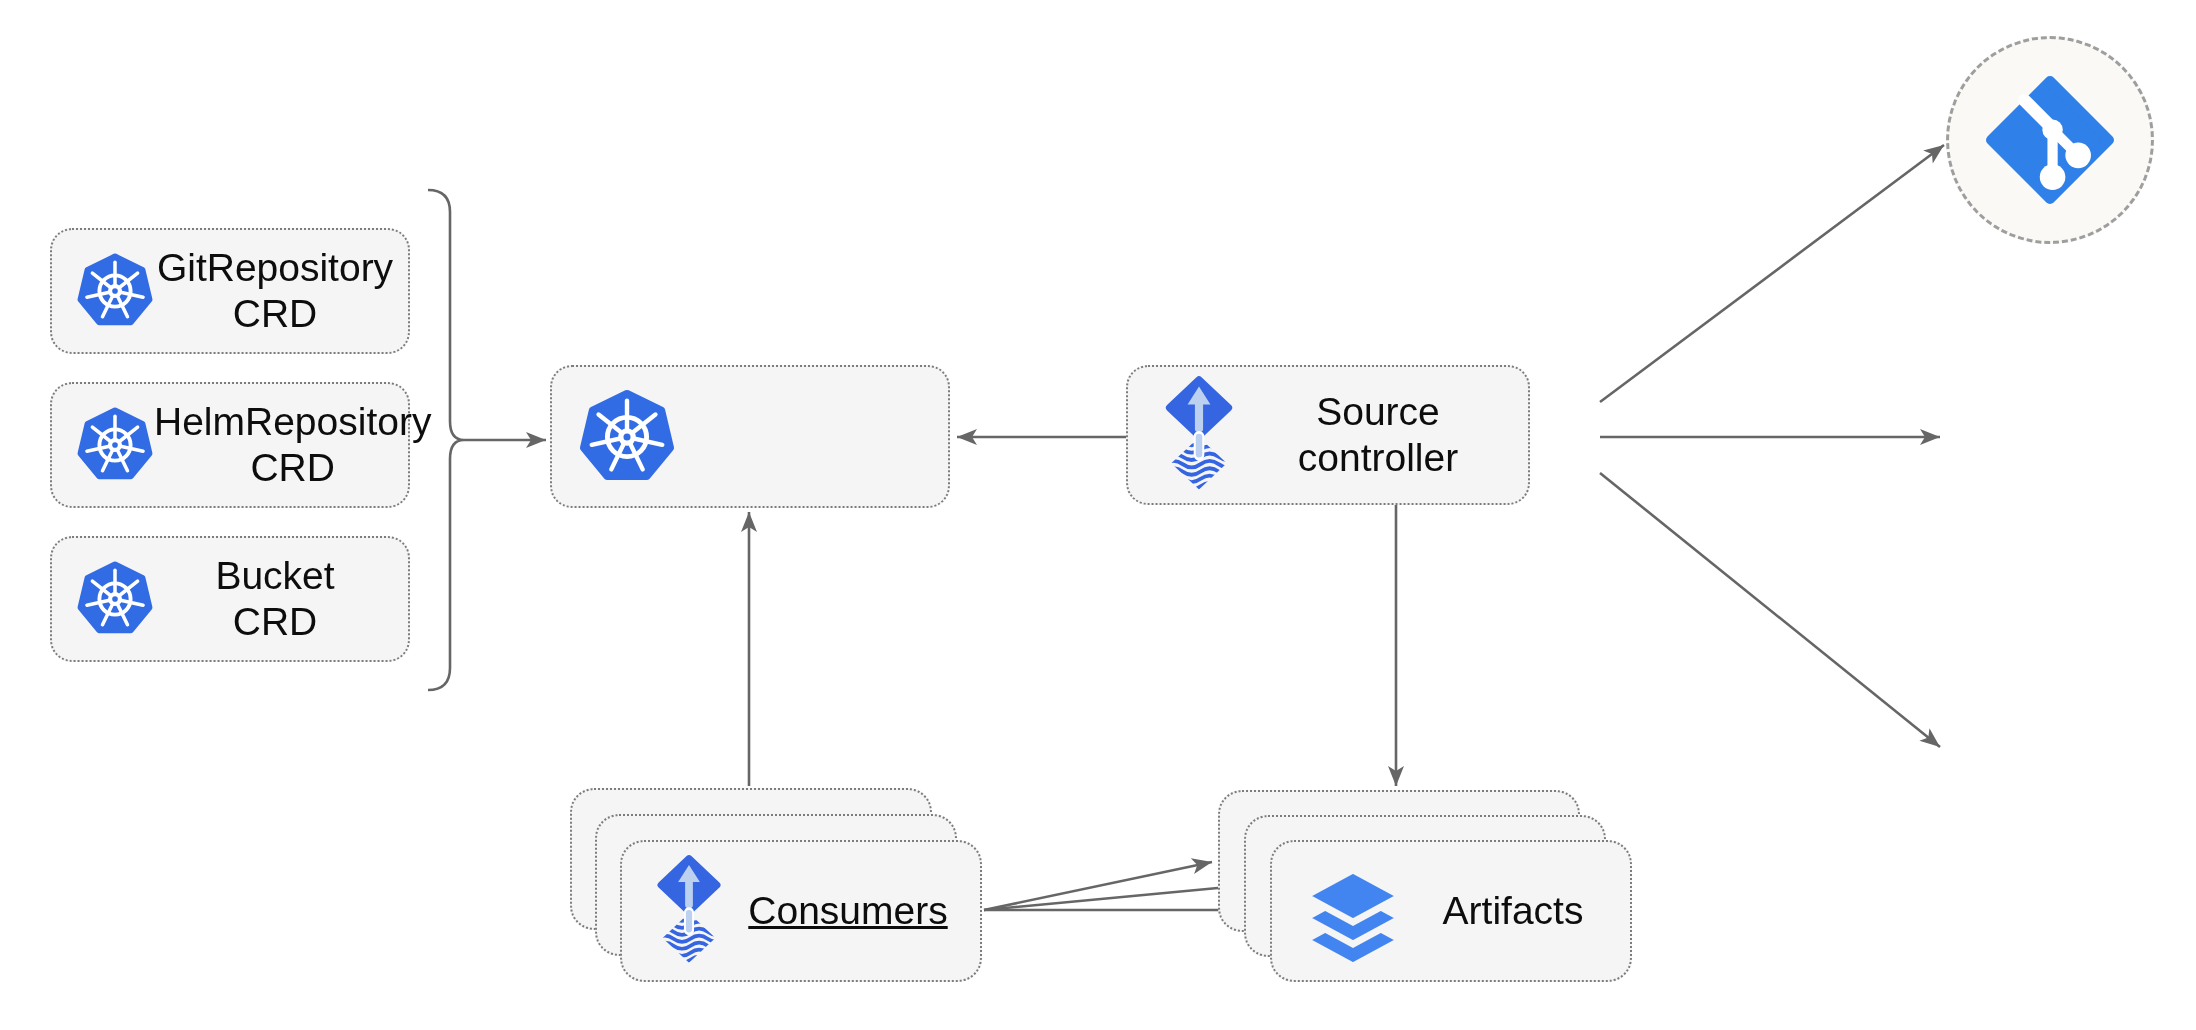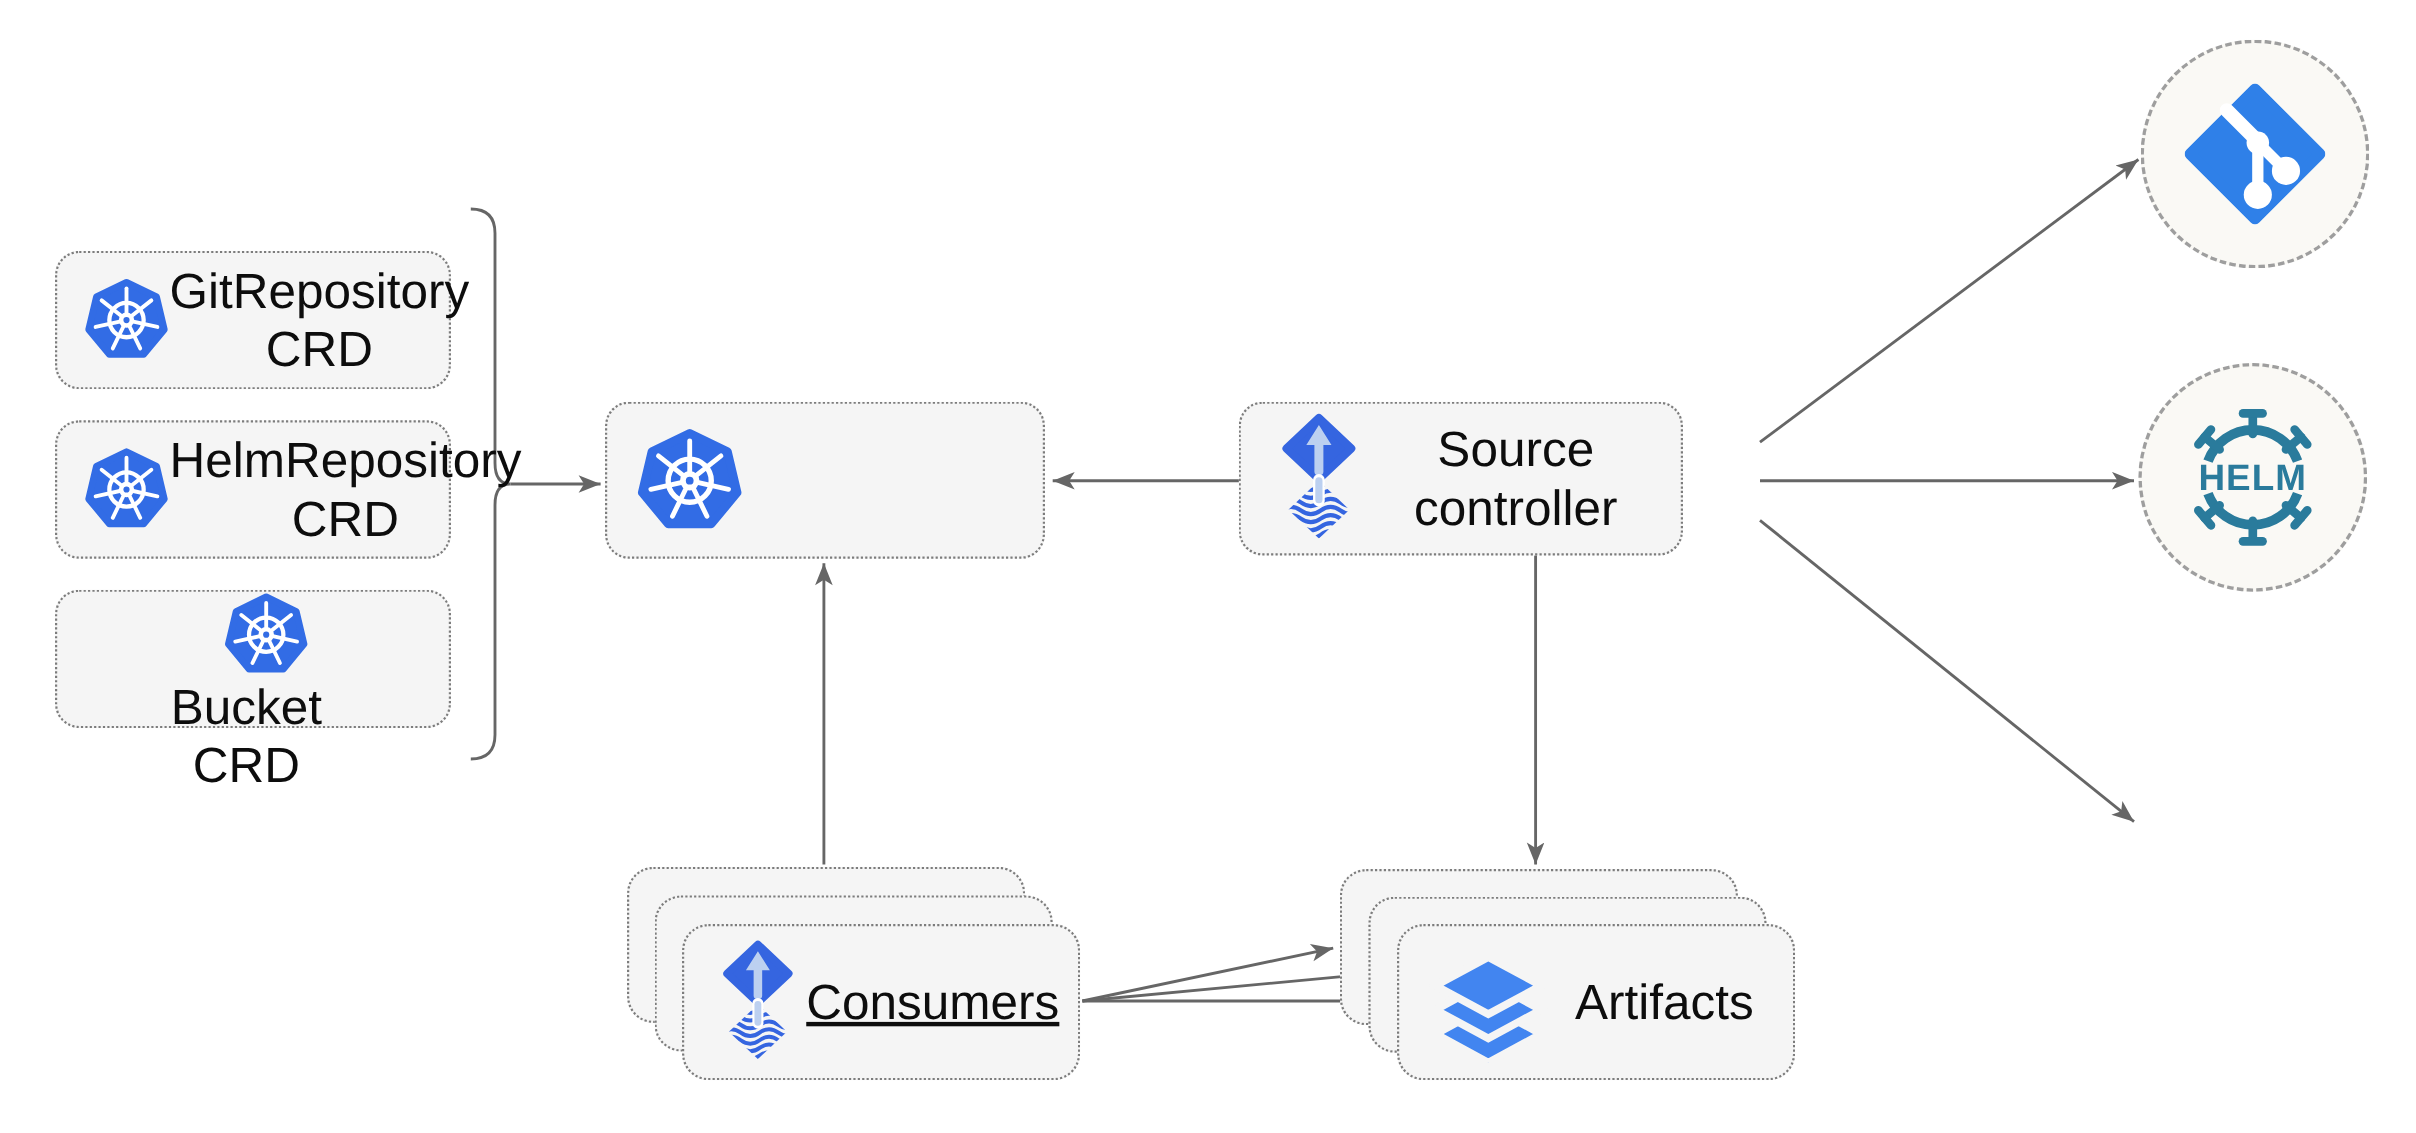--- a/index.html
+++ b/index.html
@@ -15,7 +15,7 @@
     display:flex;align-items:center;
   }
   .node .icon-wrap{flex:0 0 auto;display:flex;align-items:center;justify-content:center;}
-  .node-label{flex:1;text-align:center;font-size:45px;line-height:1.18;color:#0d0d0d;padding-right:12px;}
+  .node-label{flex:1;text-align:center;font-size:39px;line-height:1.18;color:#0d0d0d;padding-right:12px;}
   .node-label span{display:block;}
   .stack-box{
     position:absolute;box-sizing:border-box;

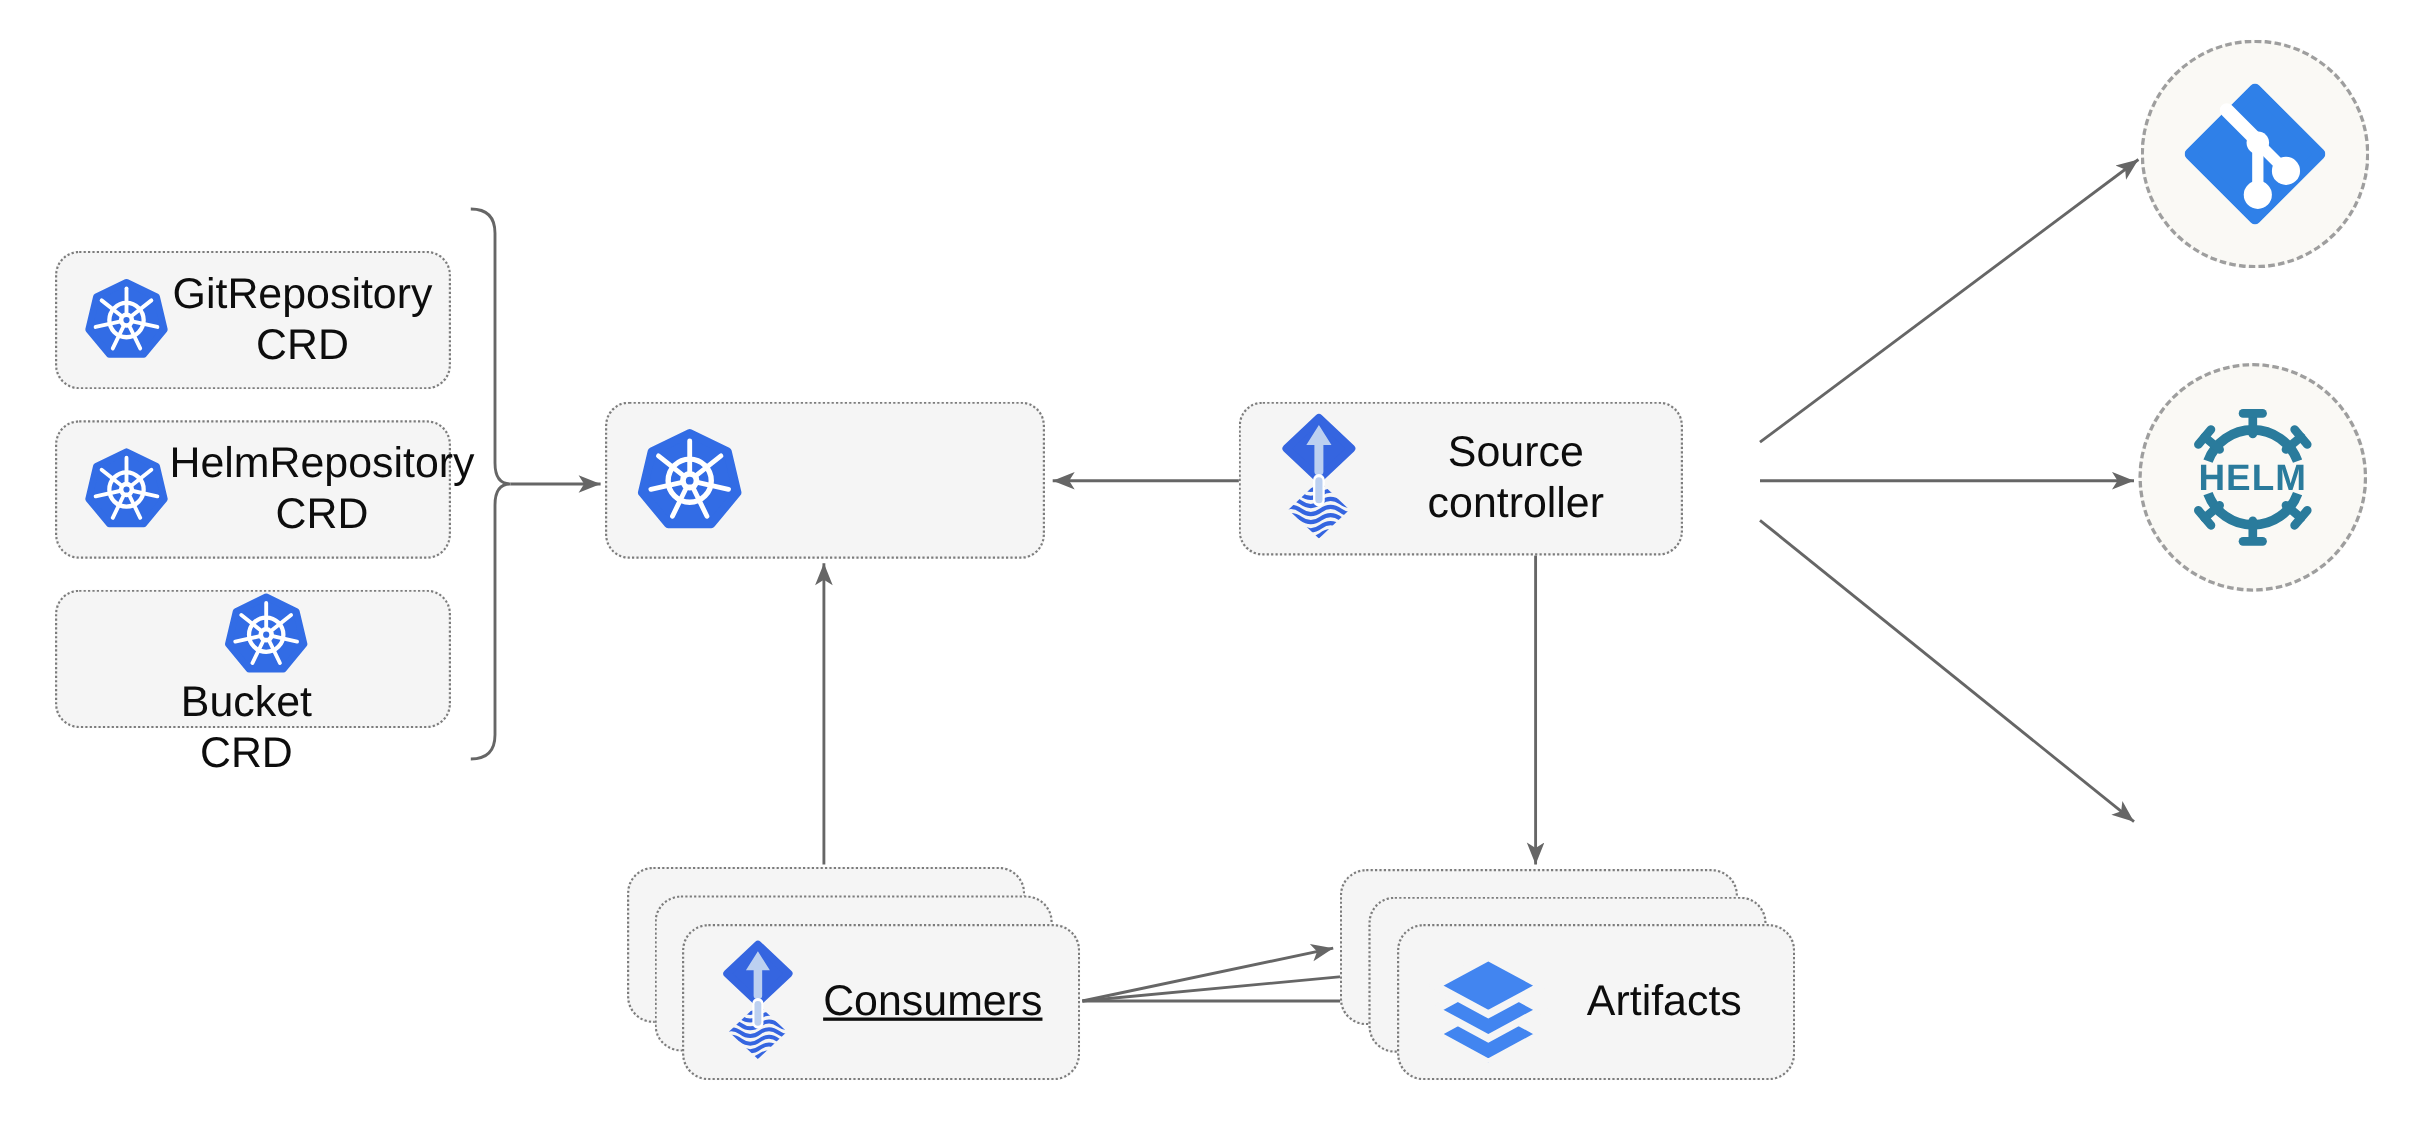--- a/index.html
+++ b/index.html
@@ -190,29 +190,6 @@
     </svg>
   </div>
 
-  <div class="ext-circle" style="left:1944px;top:330px;">
-    <svg width="138" height="138" viewBox="0 0 140 140">
-      <g stroke="#2a7b9c" fill="none" stroke-width="9">
-        <path d="M28.7,55 A44,44 0 0 1 111.3,55"></path>
-        <path d="M111.3,85 A44,44 0 0 1 28.7,85"></path>
-      </g>
-      <g stroke="#2a7b9c" stroke-width="8" stroke-linecap="round">
-        <line x1="70" y1="30" x2="70" y2="12"></line>
-        <line x1="61" y1="11" x2="79" y2="11"></line>
-        <line x1="100.6" y1="44.3" x2="114.4" y2="32.7"></line>
-        <line x1="108.6" y1="25.8" x2="120.2" y2="39.6"></line>
-        <line x1="39.4" y1="44.3" x2="25.6" y2="32.7"></line>
-        <line x1="31.4" y1="25.8" x2="19.8" y2="39.6"></line>
-        <line x1="70" y1="110" x2="70" y2="128"></line>
-        <line x1="61" y1="129" x2="79" y2="129"></line>
-        <line x1="100.6" y1="95.7" x2="114.4" y2="107.3"></line>
-        <line x1="108.6" y1="114.2" x2="120.2" y2="100.4"></line>
-        <line x1="39.4" y1="95.7" x2="25.6" y2="107.3"></line>
-        <line x1="31.4" y1="114.2" x2="19.8" y2="100.4"></line>
-      </g>
-      <text x="70" y="82" text-anchor="middle" font-family="Liberation Sans, sans-serif" font-size="34" font-weight="bold" letter-spacing="1" fill="#2a7b9c">HELM</text>
-    </svg>
-  </div>
 
 
 </div>

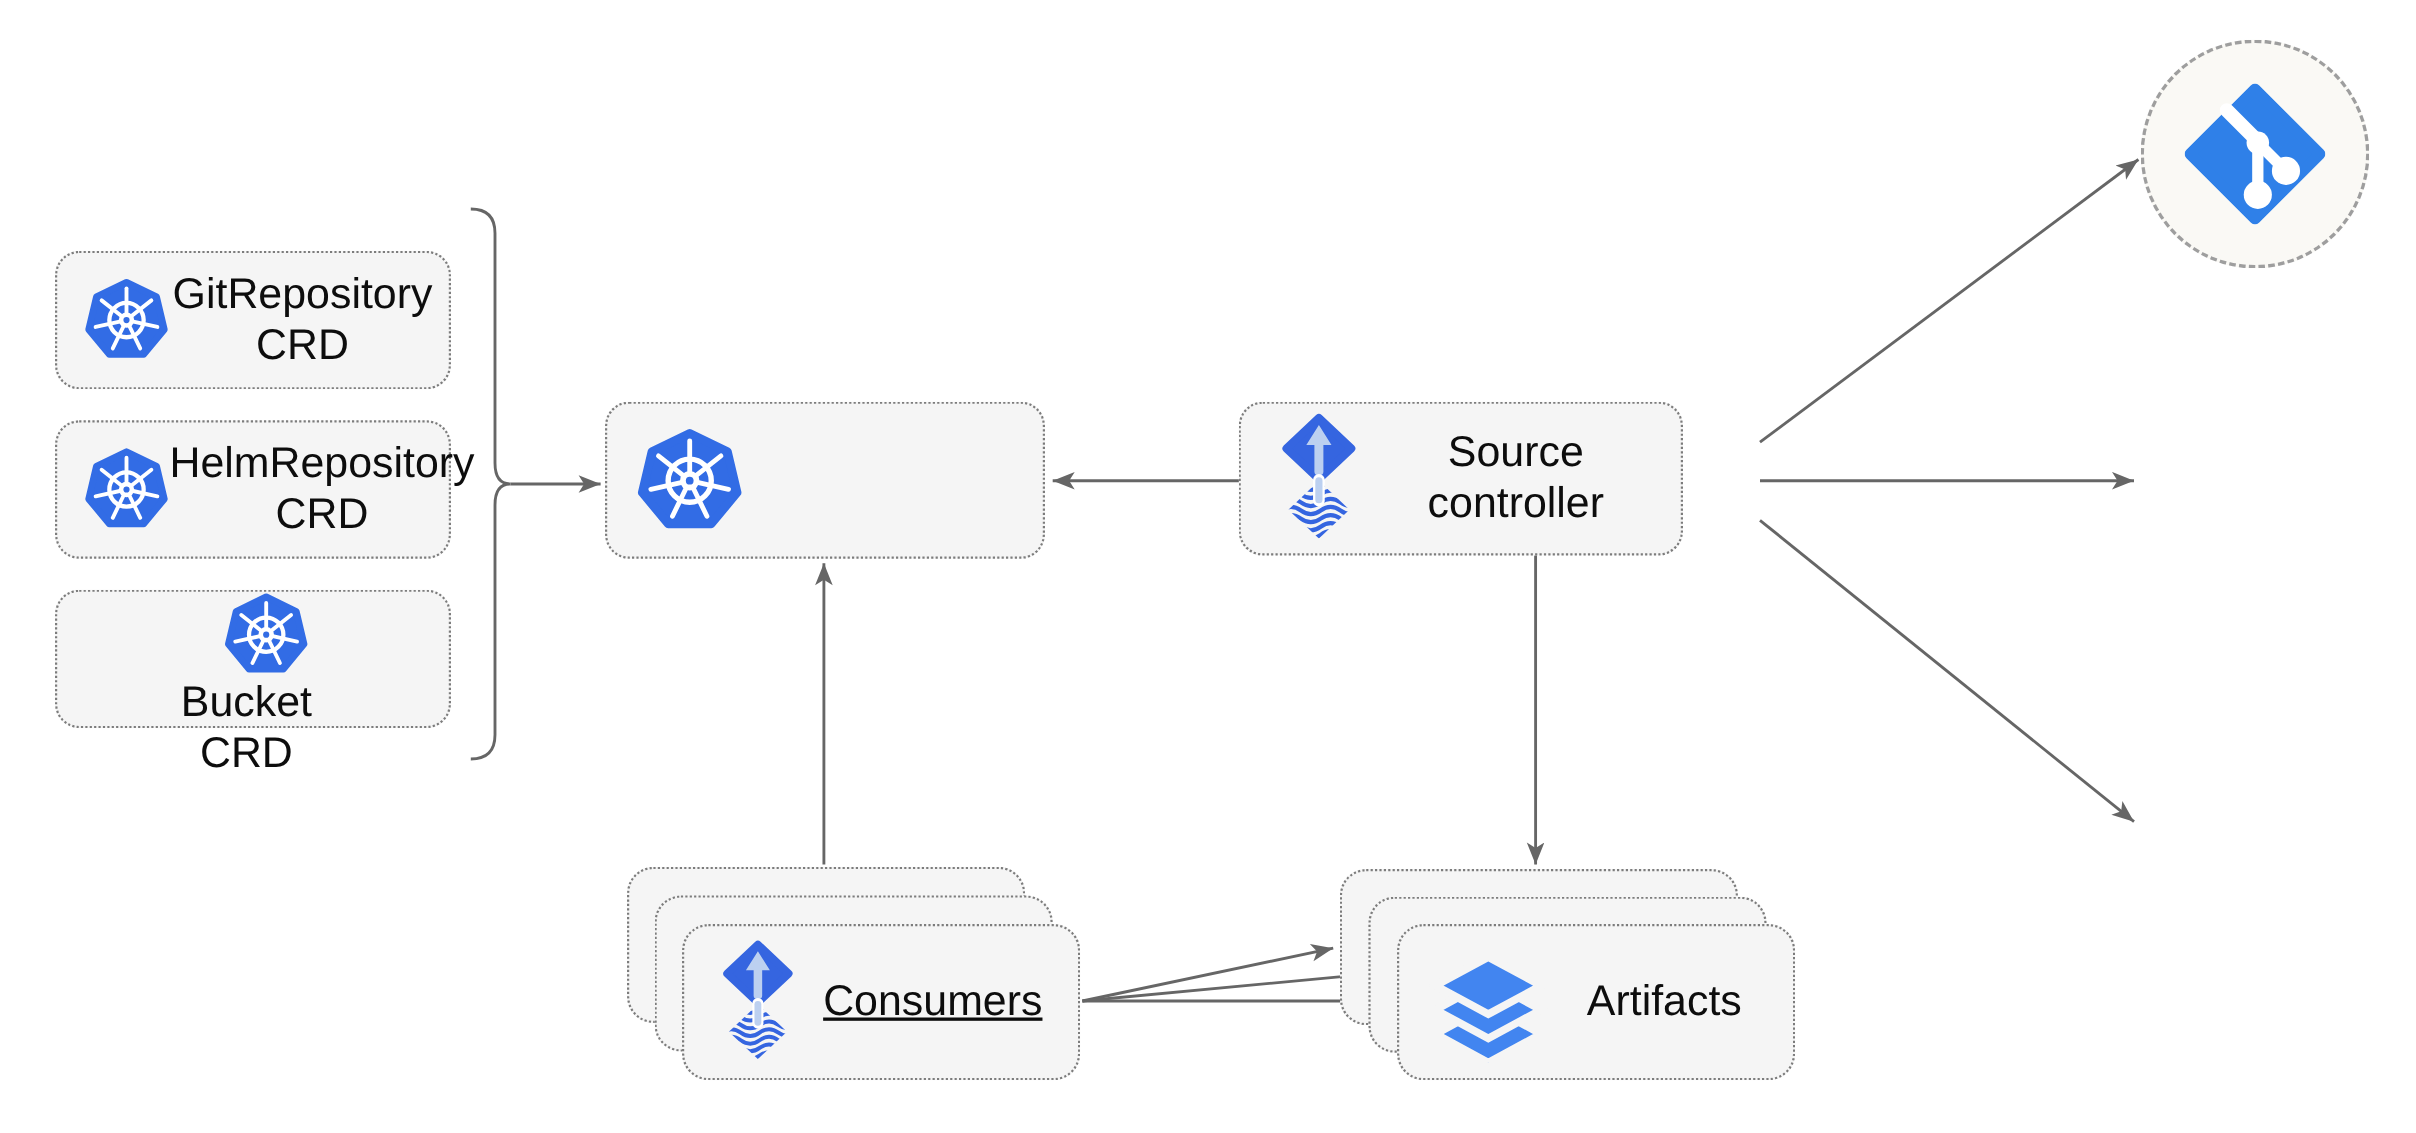--- a/index.html
+++ b/index.html
@@ -116,7 +116,7 @@
     </span>
   </div>
 
-  <div class="node" style="left:50px;top:536px;width:360px;height:126px;flex-direction:column;">
+  <div class="node" style="left:50px;top:536px;width:360px;height:126px;">
     <span class="icon-wrap" style="padding-left:24px;">
       <svg width="78" height="78" viewBox="0 0 100 100">
           <use href="#sym-k8s"></use>

